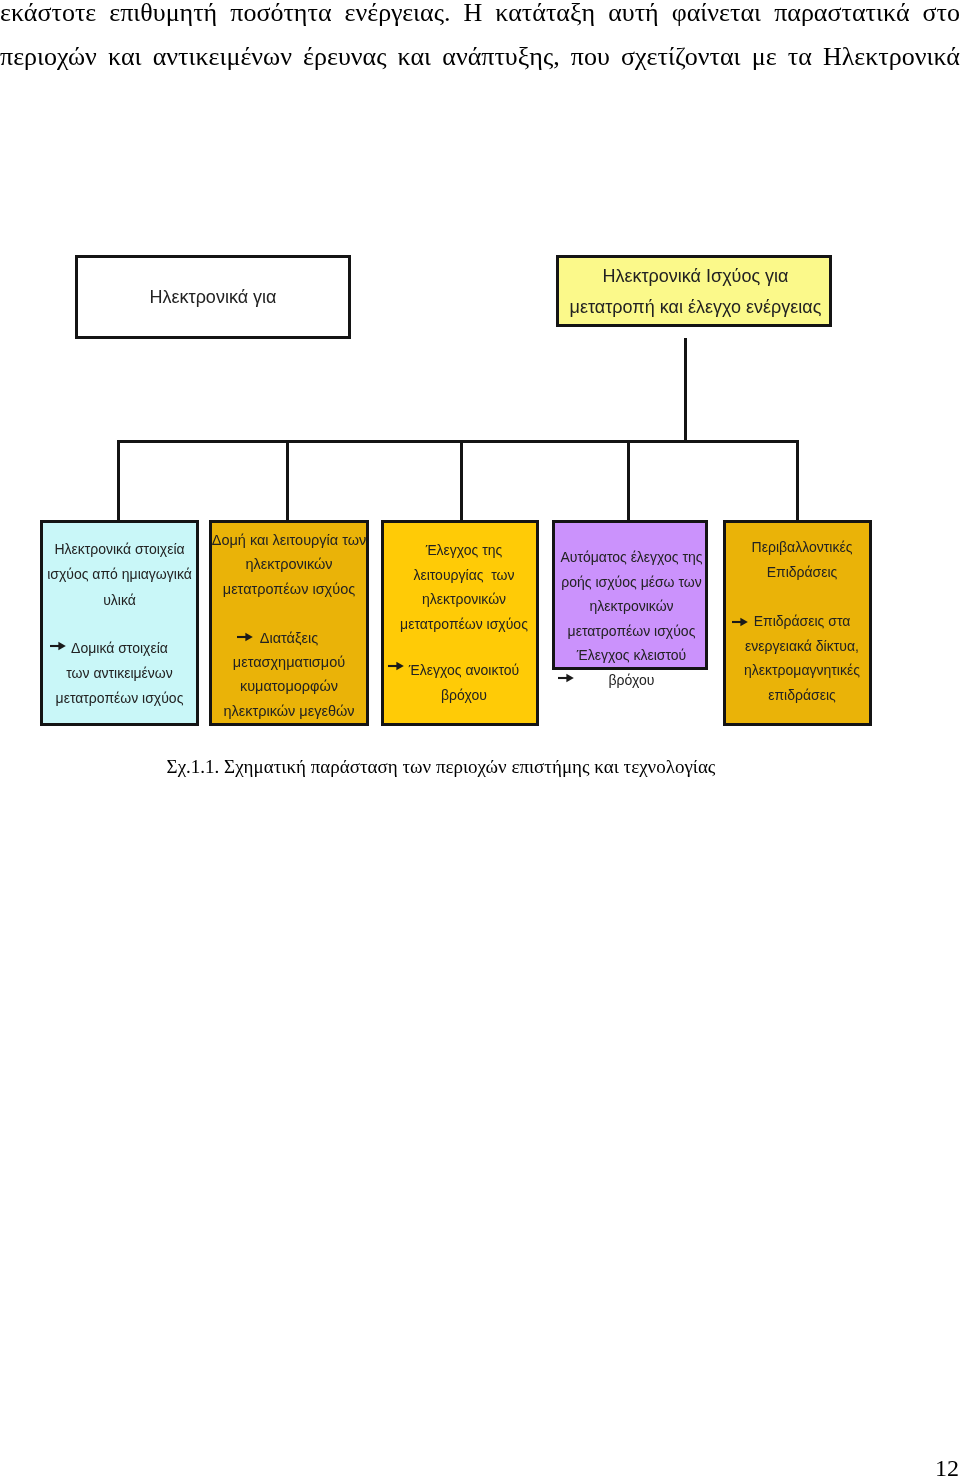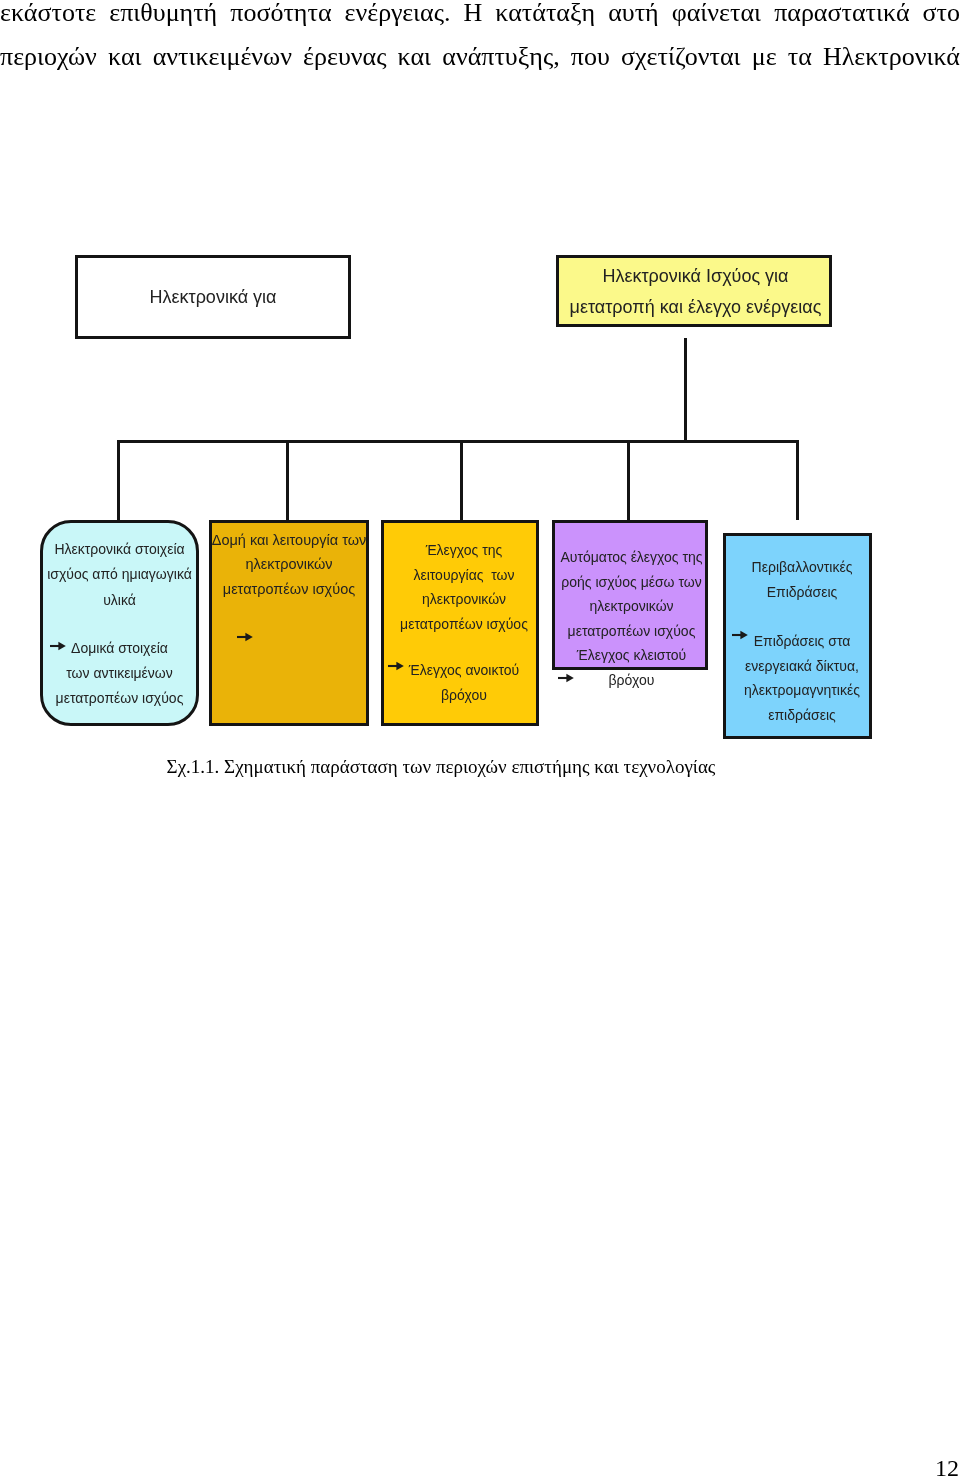--- a/index.html
+++ b/index.html
@@ -55,7 +55,7 @@
         <span class="ln">μετατροπή και έλεγχο ενέργειας</span>
       </span>
     </div>
-    <div class="box" id="bot-box-0" style="left: 40px; top: 520px; width: 159px; height: 206px; background: rgb(201, 247, 248); font-size: 14px; line-height: 25.3px; padding-top: 14px; padding-left: 0px; border-radius: 31px;">
+    <div class="box" id="bot-box-0" style="left: 40px; top: 520px; width: 159px; height: 206px; background: rgb(201, 247, 248); font-size: 14px; line-height: 25.3px; padding-top: 14px; padding-left: 0px;">
       <span class="grp">
         <span class="ln">Ηλεκτρονικά στοιχεία</span>
         <span class="ln">ισχύος από ημιαγωγικά</span>

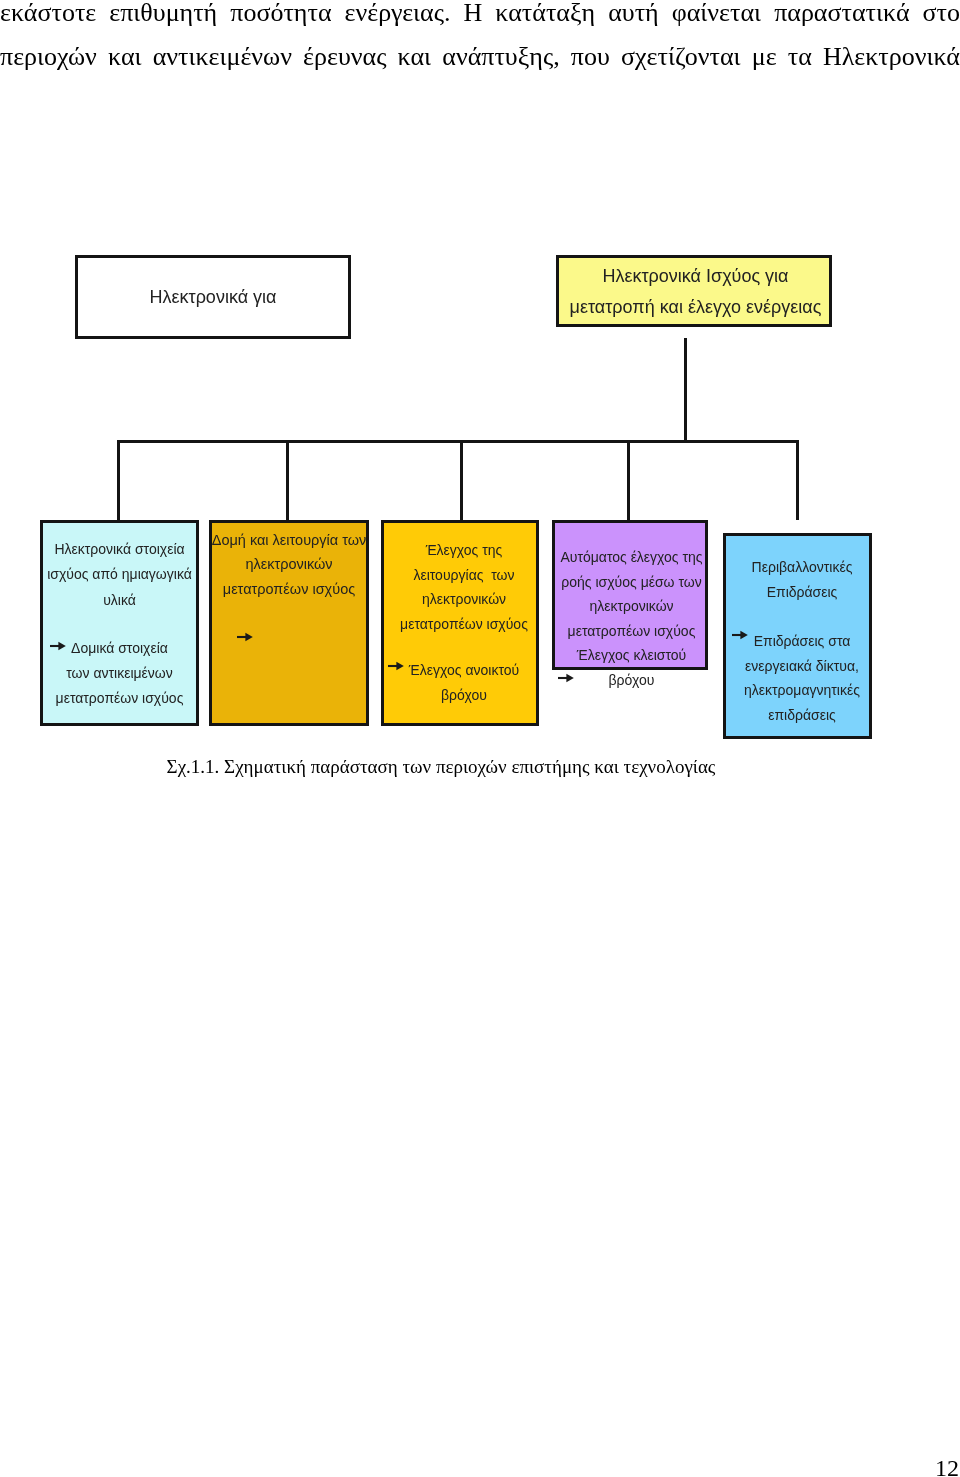--- a/index.html
+++ b/index.html
@@ -118,7 +118,7 @@
           <path d="M8.4 0.75 L15.8 5 L8.4 9.25 Z" fill="#1a1a1a"></path>
         </svg></span>
     </div>
-    <div class="box" id="bot-box-4" style="left: 723px; top: 520px; width: 149px; height: 206px; background: #7dd3fc; font-size: 14px; line-height: 24.5px; padding-top: 19px; padding-left: 9px; margin-top: 13px;">
+    <div class="box" id="bot-box-4" style="left: 723px; top: 520px; width: 149px; height: 206px; background: #eab308; font-size: 14px; line-height: 24.5px; padding-top: 12px; padding-left: 9px;">
       <span class="grp">
         <span class="ln">Περιβαλλοντικές</span>
         <span class="ln">Επιδράσεις</span>

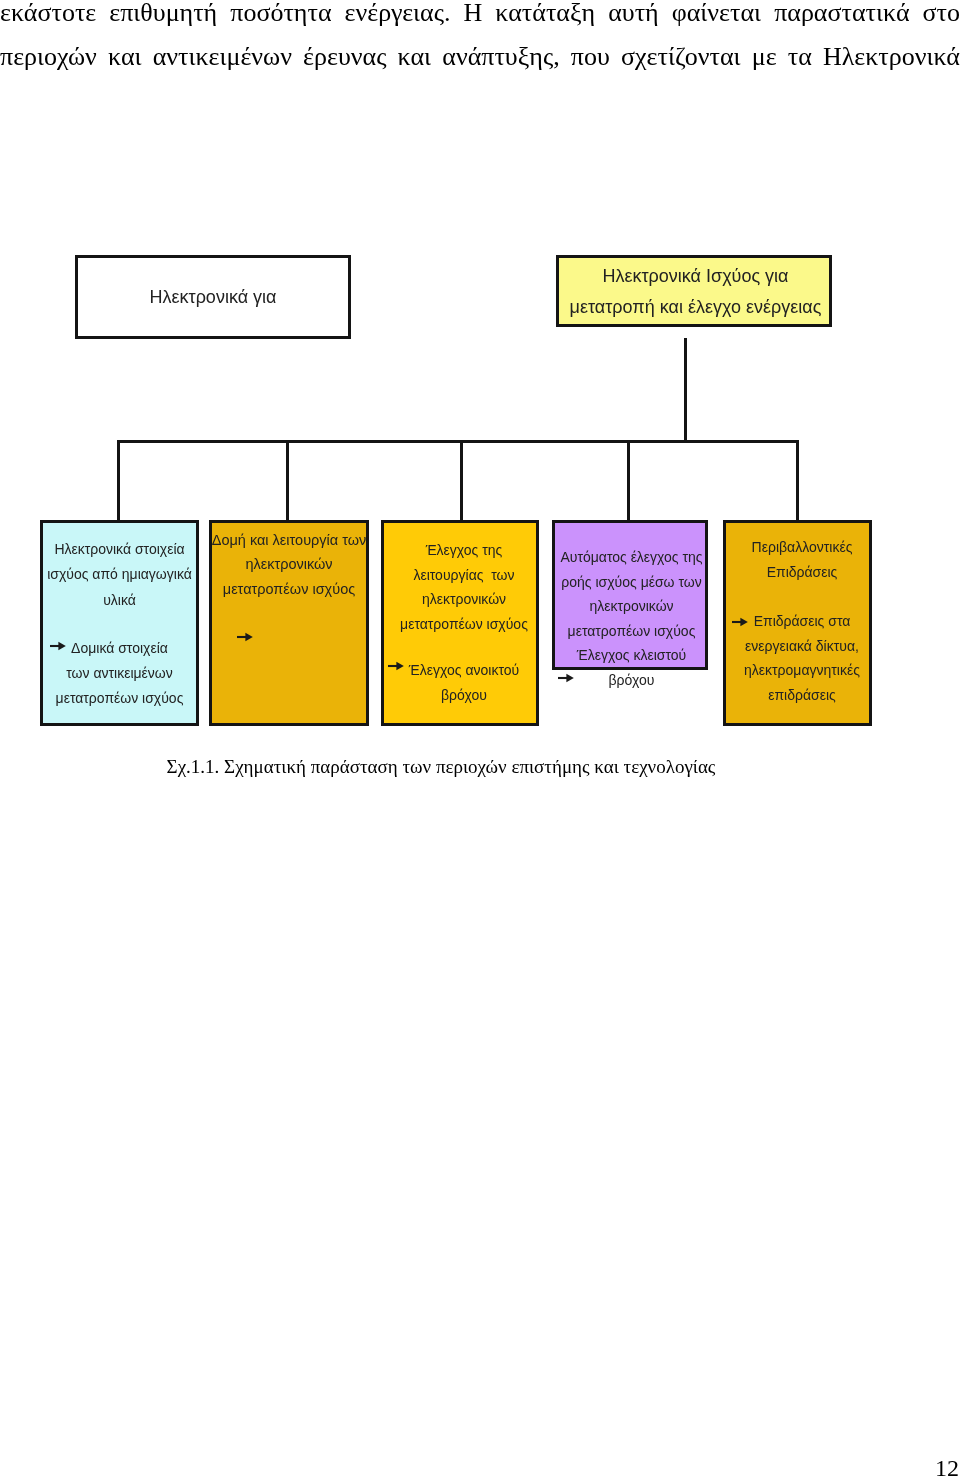--- a/index.html
+++ b/index.html
@@ -79,6 +79,12 @@
         <span class="ln">μετατροπέων ισχύος</span>
       </span>
       <div class="spacer" id="spacer-1" style="height: 26px;"></div>
+      <span class="grp">
+        <span class="ln">Διατάξεις</span>
+        <span class="ln">μετασχηματισμού</span>
+        <span class="ln">κυματομορφών</span>
+        <span class="ln">ηλεκτρικών μεγεθών</span>
+      </span>
       <span class="arrow" id="arrow-1" style="left: 24.7px; top: 108.5px;"><svg viewBox="0 0 16 10" width="16" height="10">
           <path d="M0 5 H9" stroke="#1a1a1a" stroke-width="2.1" fill="none"></path>
           <path d="M8.4 0.75 L15.8 5 L8.4 9.25 Z" fill="#1a1a1a"></path>

